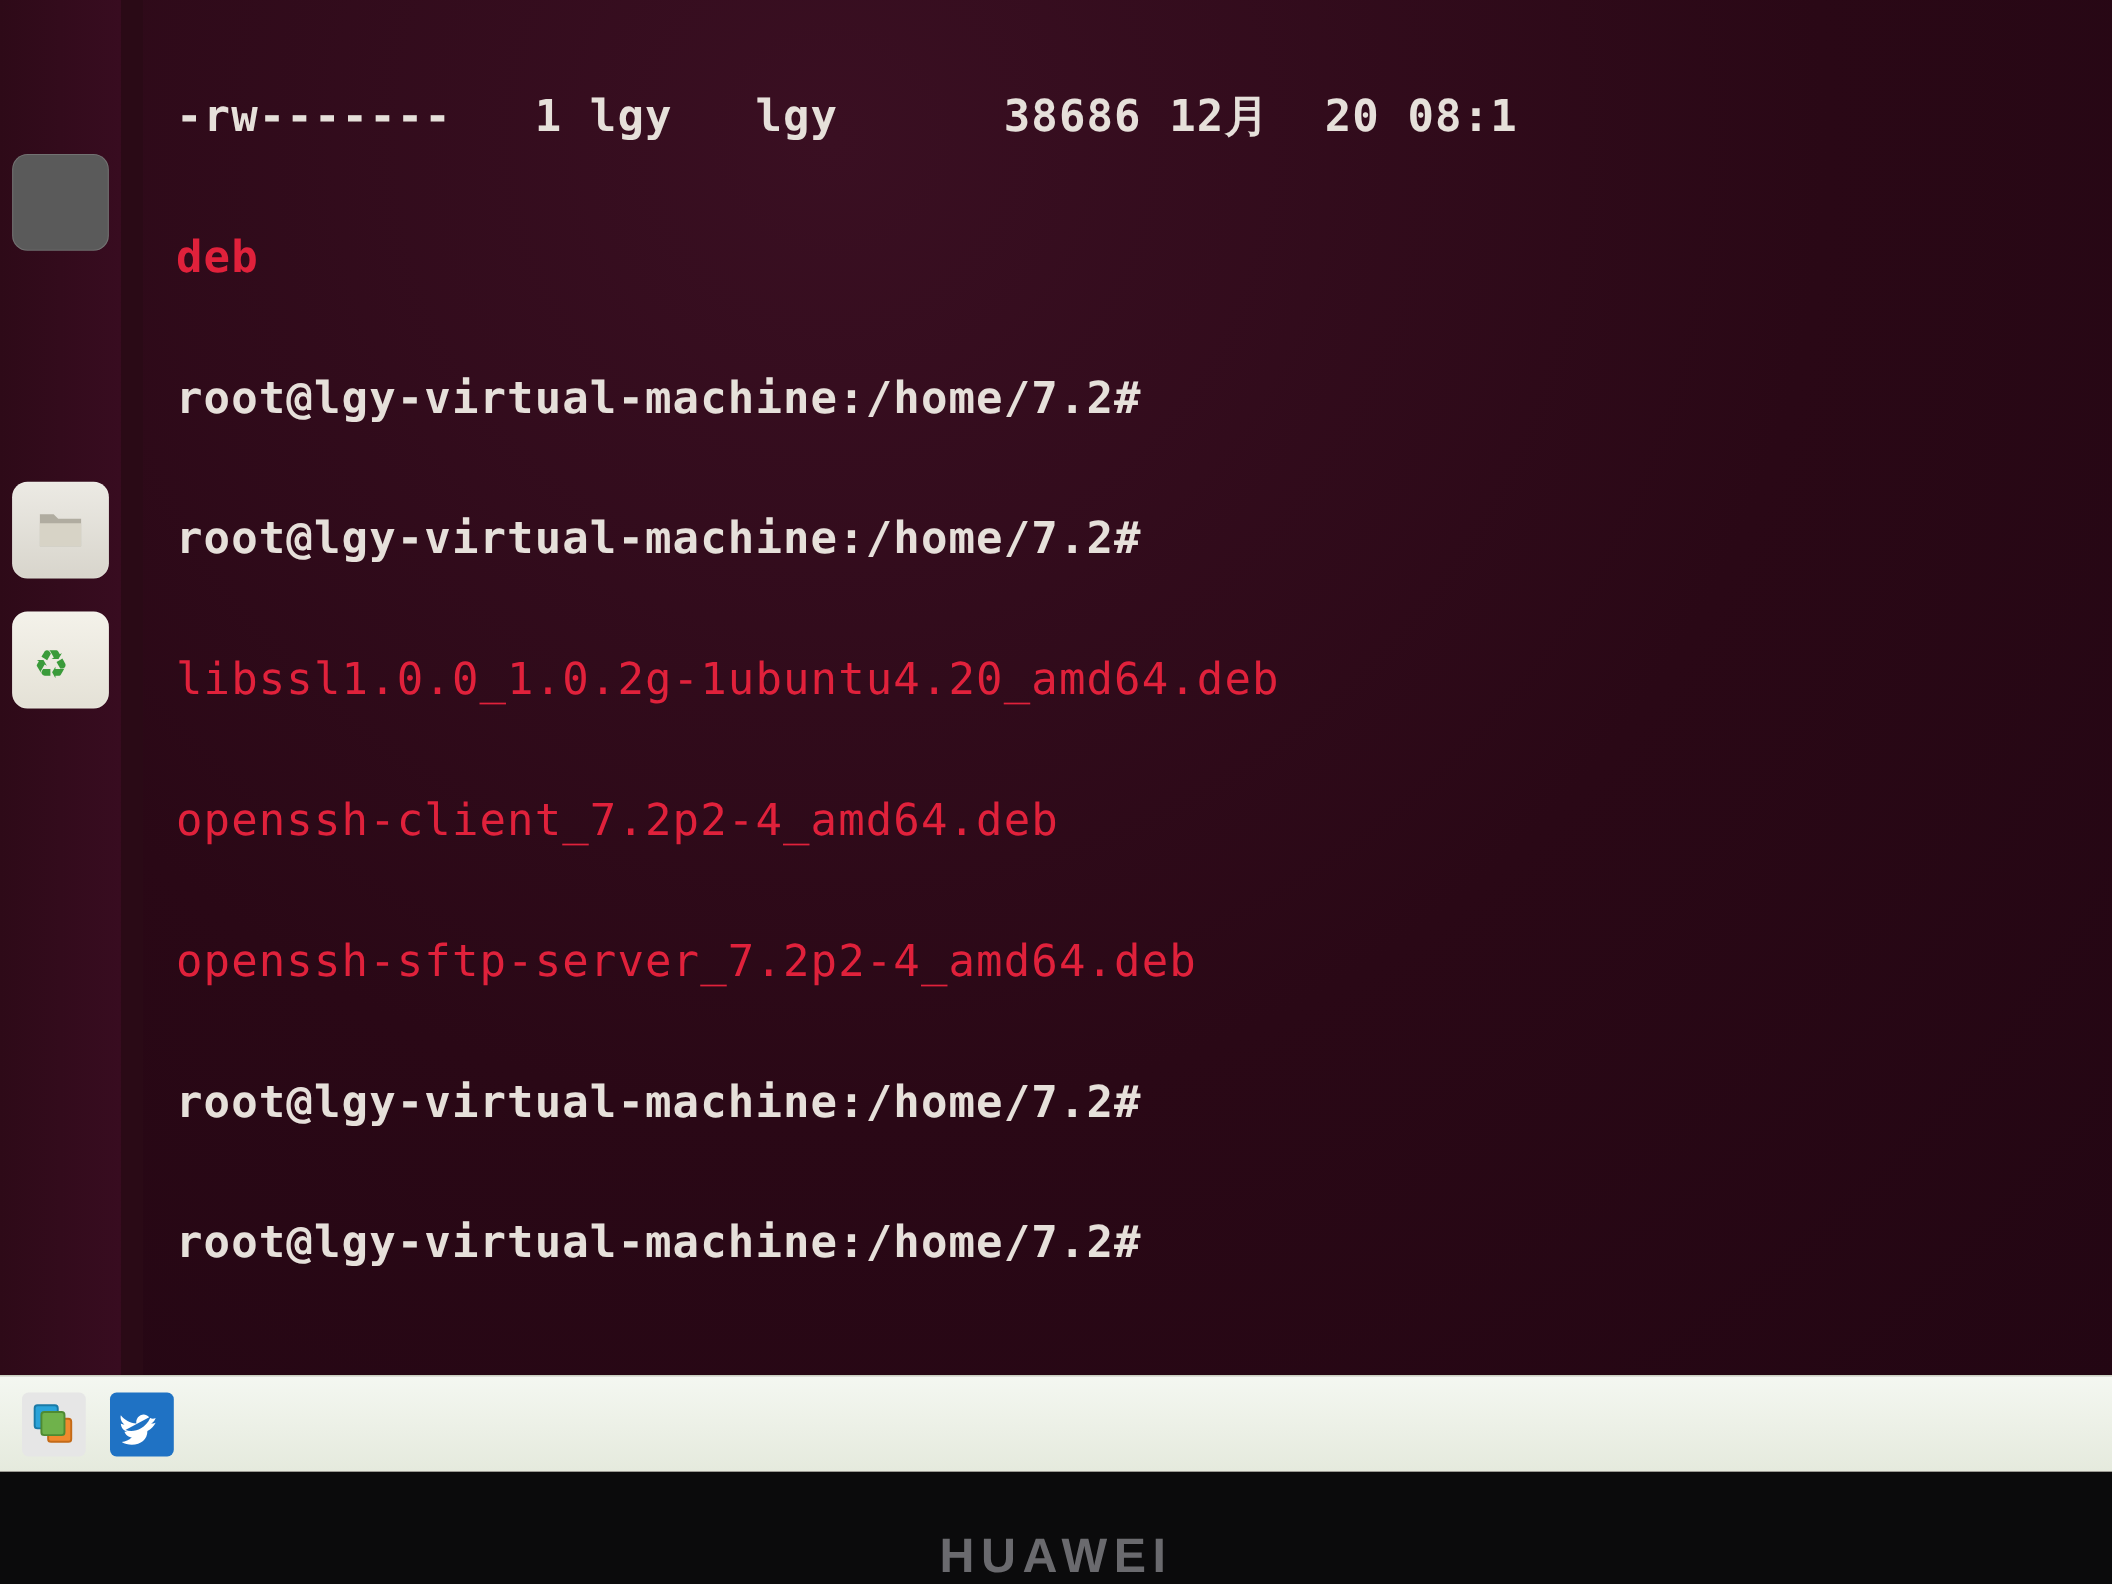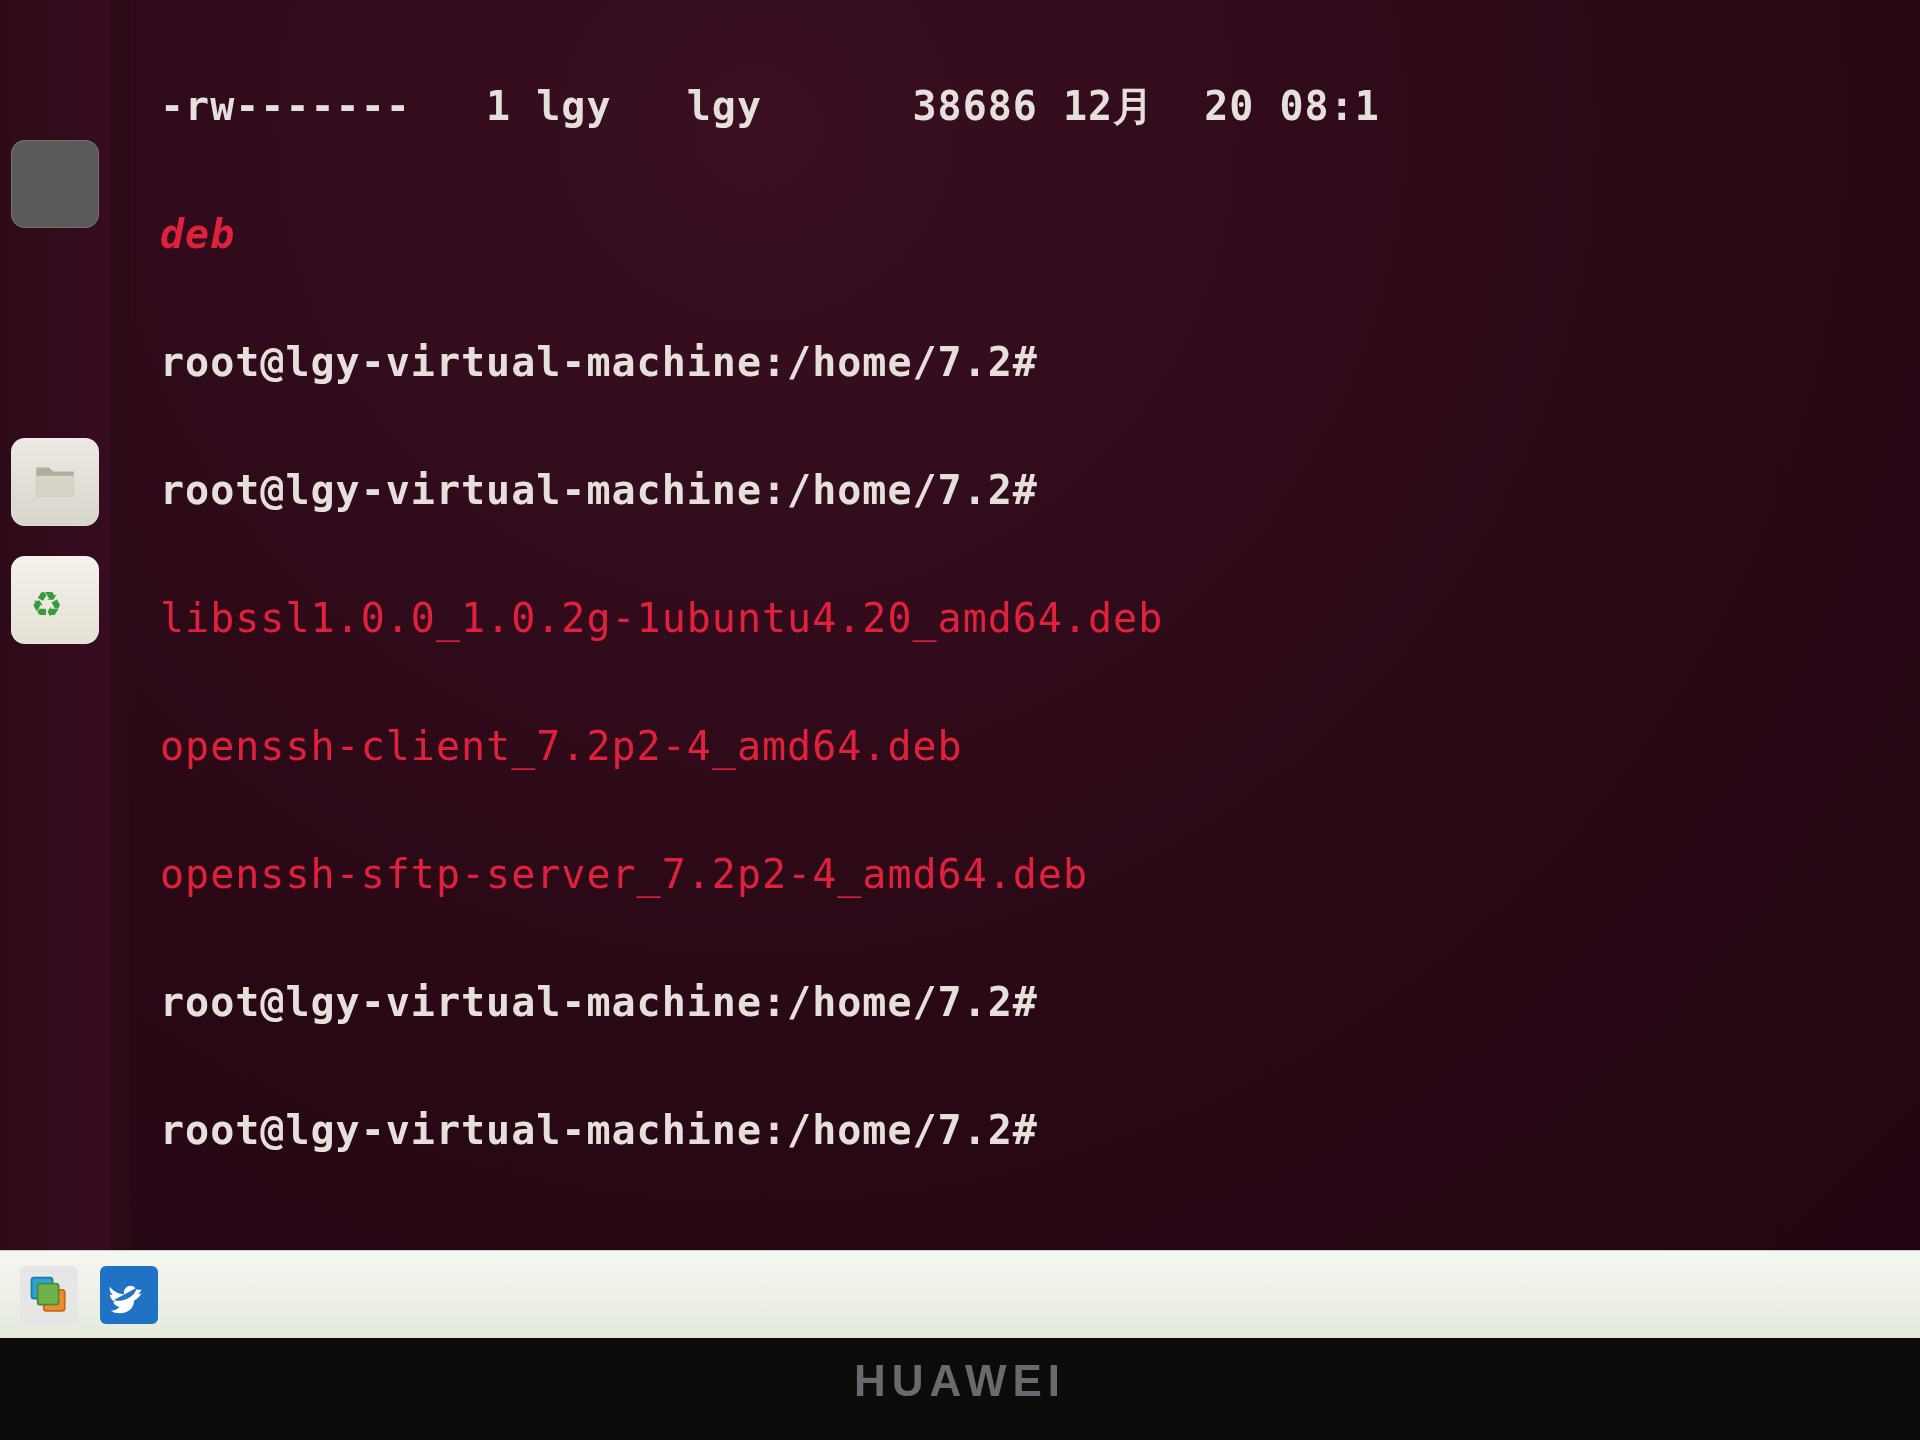--- a/index.html
+++ b/index.html
@@ -88,7 +88,7 @@
     letter-spacing: 1px;
   }
   .line { display: block; }
-  .red  { color: #e0213b; font-style: italic; }
+  .red  { color: #e0213b; }
   .redbold { color: #e0213b; font-weight: normal; }
 
   

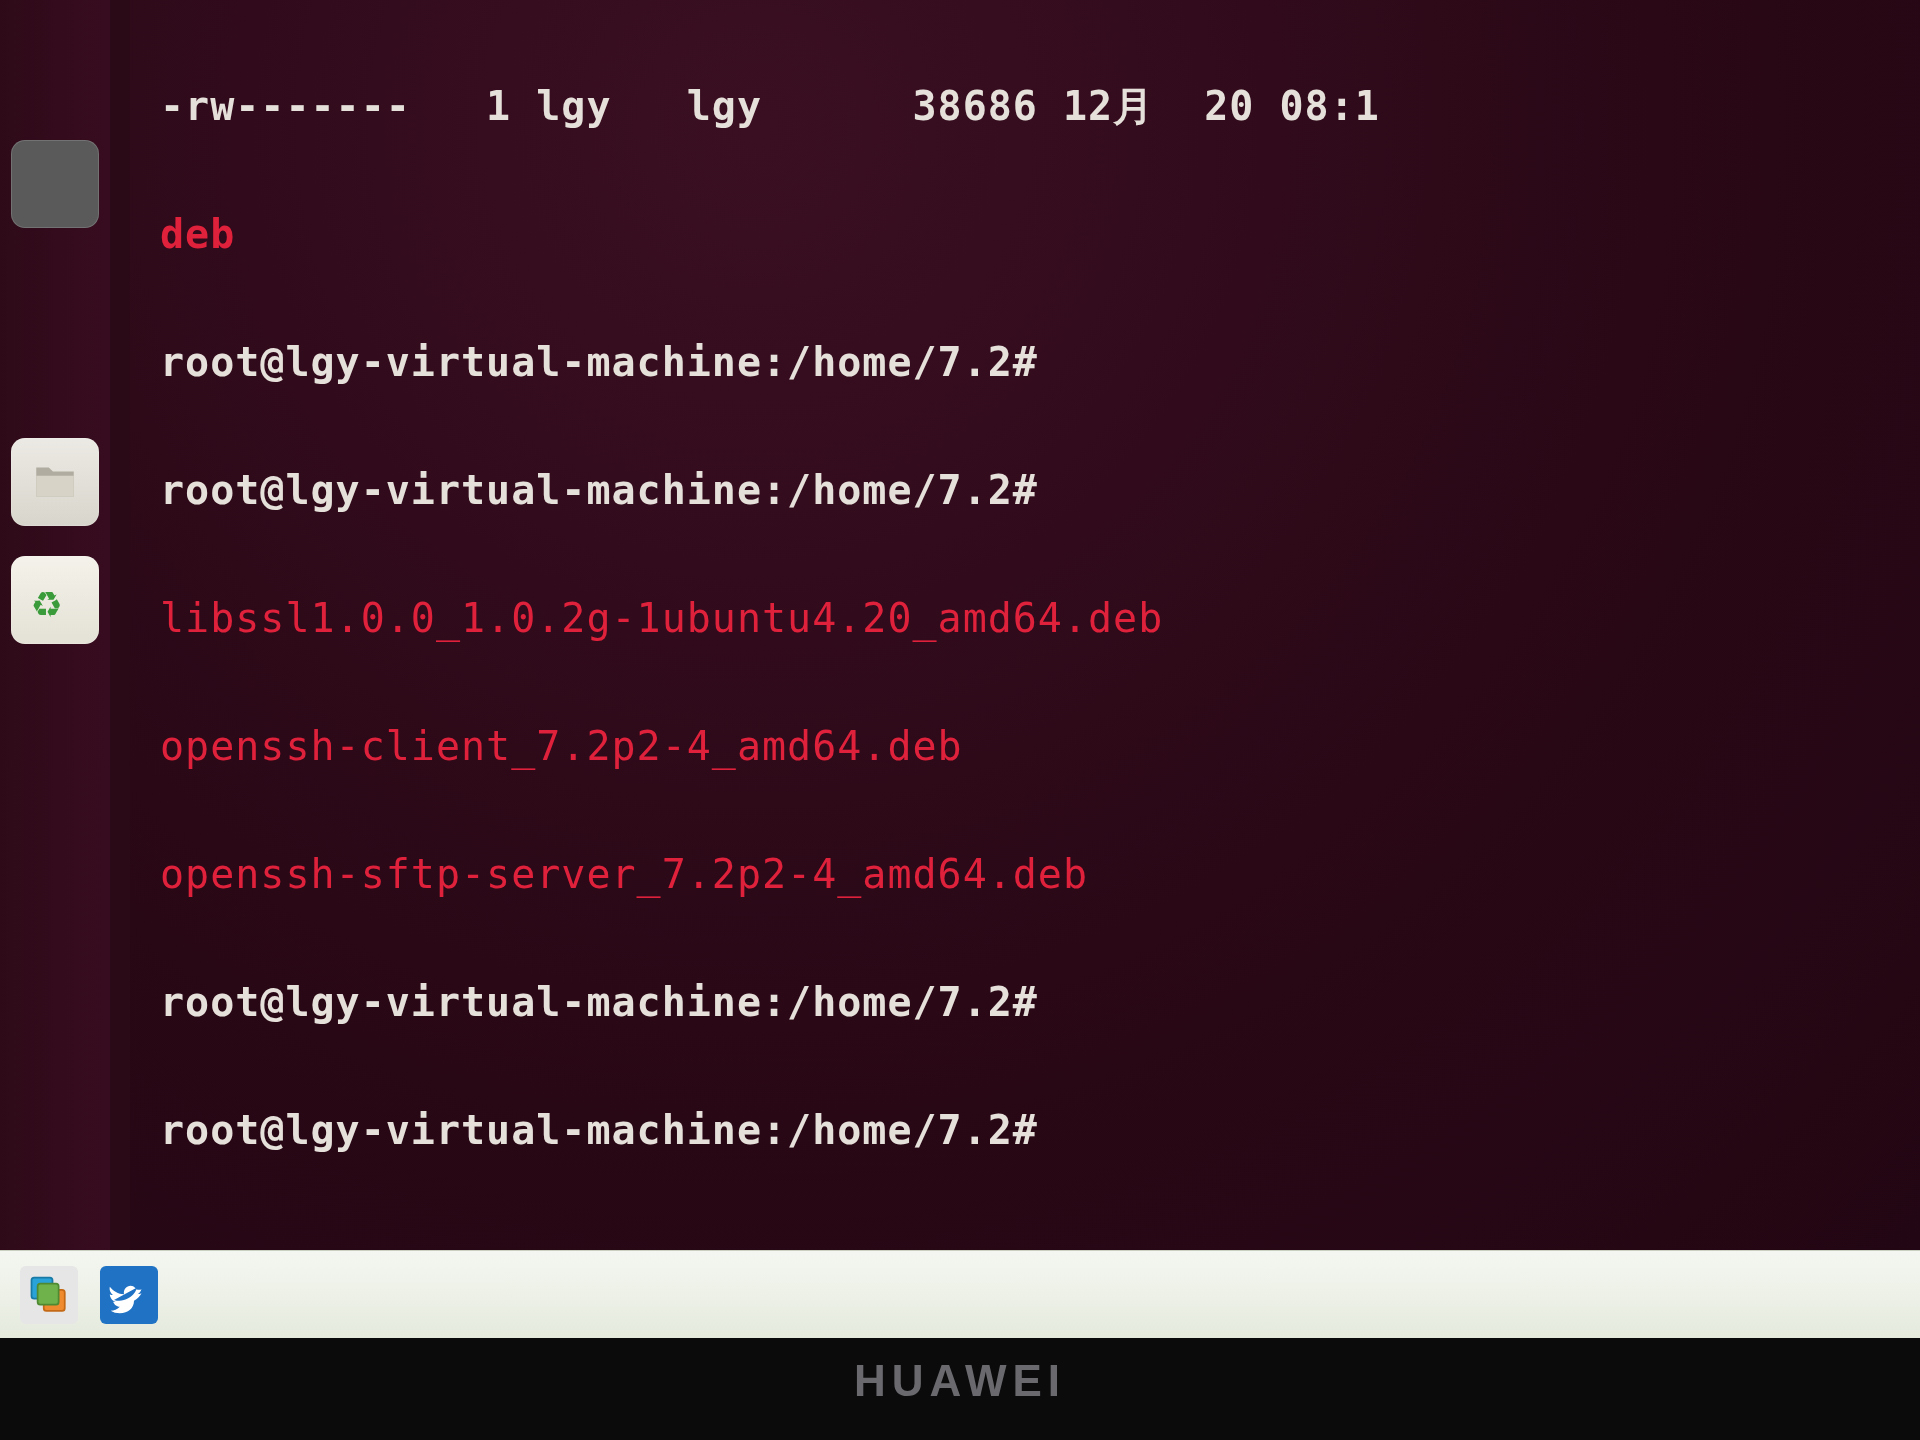--- a/index.html
+++ b/index.html
@@ -132,7 +132,7 @@
     height: 102px;
     background: #0b0b0c;
     display: flex;
-    align-items: flex-start;
+    align-items: flex-end;
     justify-content: center;
     color: #6a6a6e;
     font-family: Arial, sans-serif;

